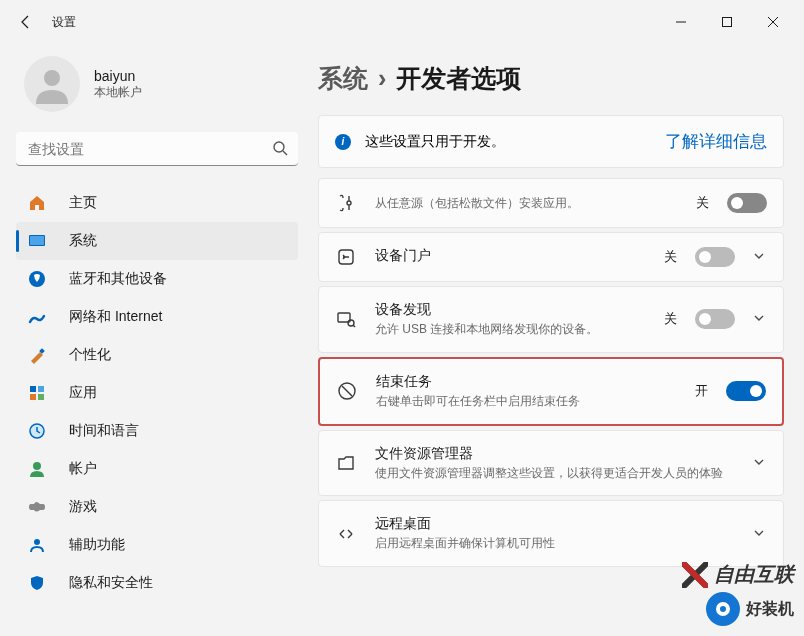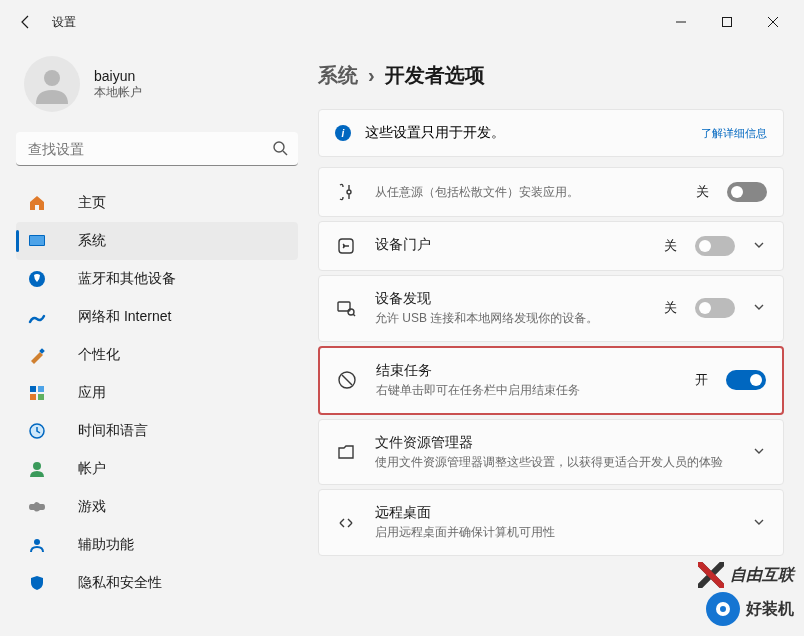--- a/index.html
+++ b/index.html
@@ -30,7 +30,7 @@
 .nav-icon { width: 18px; height: 18px; display: flex; align-items: center; justify-content: center; flex-shrink: 0; }
 
 .content { flex: 1; padding: 18px 20px 0 8px; overflow-y: auto; }
-.breadcrumb { font-size: 20px; margin-bottom: 20px; color: #1a1a1a; }
+.breadcrumb { font-size: 25px; margin-bottom: 20px; color: #1a1a1a; }
 .bc-parent { color: #5a5a5a; }
 .bc-sep { margin: 0 10px; color: #5a5a5a; }
 

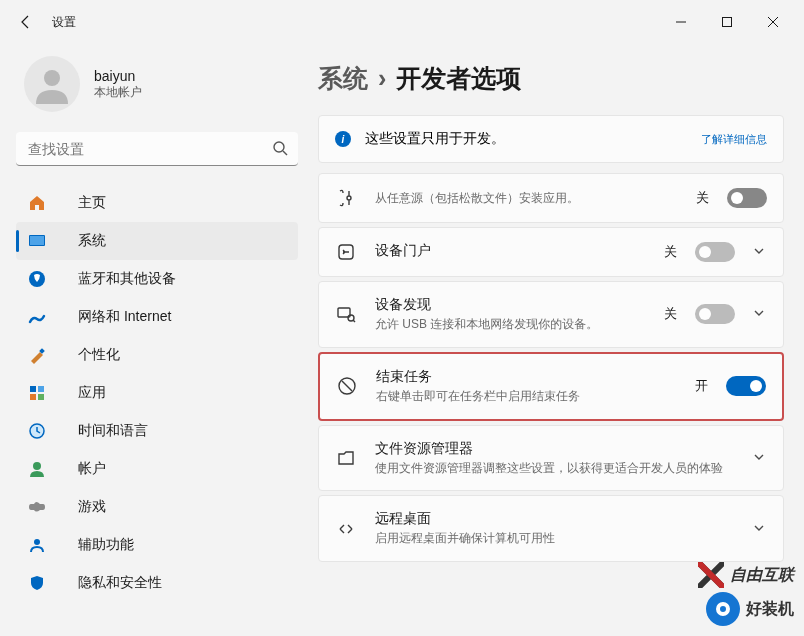--- a/index.html
+++ b/index.html
@@ -36,7 +36,7 @@
 
 .info-banner { background: #fbfbfb; border: 1px solid #e5e5e5; border-radius: 4px; padding: 14px 16px; display: flex; align-items: center; gap: 14px; margin-bottom: 10px; font-size: 14px; }
 .info-icon { width: 16px; height: 16px; border-radius: 50%; background: #0067c0; color: #fff; display: flex; align-items: center; justify-content: center; font-size: 10px; font-style: italic; font-weight: bold; flex-shrink: 0; }
-.info-link { margin-left: auto; color: #0067c0; cursor: pointer; font-size: 11px; text-align: right; }
+.info-link { margin-left: auto; color: #0067c0; cursor: pointer; font-size: 17px; text-align: right; }
 
 .card { background: #fbfbfb; border: 1px solid #e5e5e5; border-radius: 4px; padding: 14px 16px; display: flex; align-items: center; gap: 18px; margin-bottom: 4px; }
 .card.highlighted { border: 2px solid #c94f4f; }

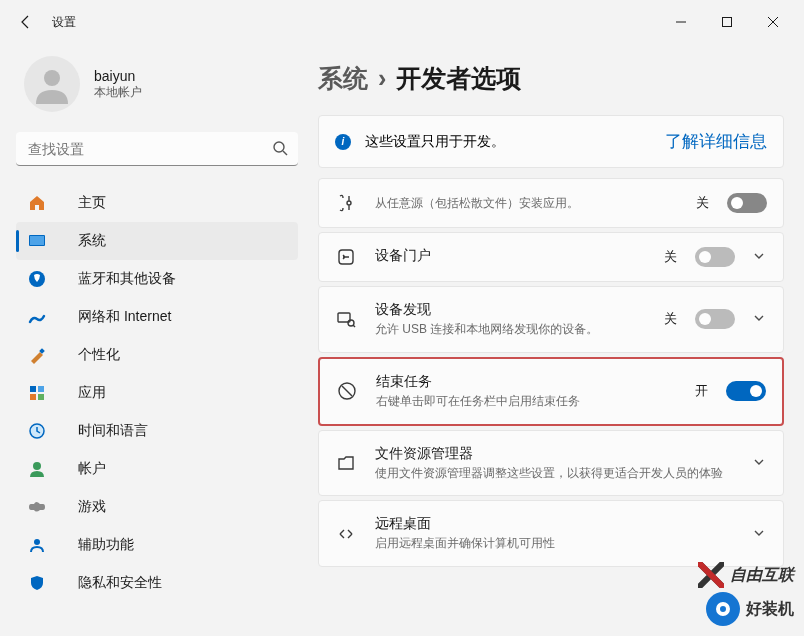--- a/index.html
+++ b/index.html
@@ -24,7 +24,7 @@
 .search-icon-pos { position: absolute; right: 10px; top: 8px; color: #555; }
 
 .nav { list-style: none; }
-.nav-item { display: flex; align-items: center; gap: 32px; height: 38px; padding: 0 12px; border-radius: 4px; cursor: pointer; font-size: 14px; color: #1a1a1a; position: relative; }
+.nav-item { display: flex; align-items: center; gap: 23px; height: 38px; padding: 0 12px; border-radius: 4px; cursor: pointer; font-size: 14px; color: #1a1a1a; position: relative; }
 .nav-item.active { background: #eaeaea; }
 .nav-item.active::before { content: ""; position: absolute; left: 0; top: 8px; bottom: 8px; width: 3px; background: #0067c0; border-radius: 2px; }
 .nav-icon { width: 18px; height: 18px; display: flex; align-items: center; justify-content: center; flex-shrink: 0; }

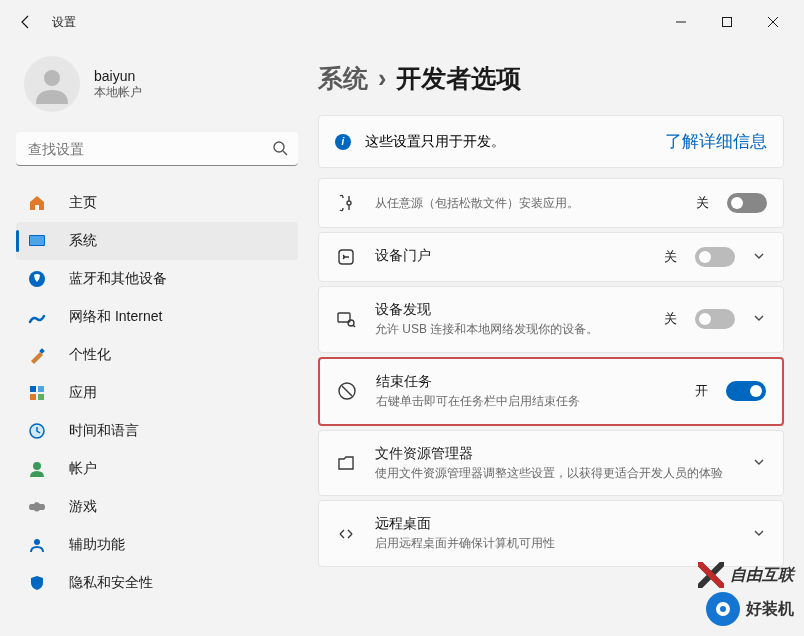--- a/index.html
+++ b/index.html
@@ -55,7 +55,7 @@
 .chevron { width: 14px; color: #4a4a4a; cursor: pointer; flex-shrink: 0; }
 
 .watermark { position: absolute; right: 10px; bottom: 10px; display: flex; flex-direction: column; align-items: flex-end; gap: 4px; pointer-events: none; opacity: .95; }
-.wm1 { display: flex; align-items: center; gap: 6px; font-size: 16px; font-weight: 700; font-style: italic; color: #2a2a2a; margin-top: 20px; }
+.wm1 { display: flex; align-items: center; gap: 6px; font-size: 20px; font-weight: 700; font-style: italic; color: #2a2a2a; margin-top: 20px; }
 .wm2 { display: flex; align-items: center; gap: 6px; font-size: 16px; font-weight: 600; color: #2a2a2a; }
 .wm-badge { width: 34px; height: 34px; border-radius: 50%; background: #0a6fd1; display: flex; align-items: center; justify-content: center; }
 .wm-badge-in { width: 14px; height: 14px; border-radius: 50%; border: 4px solid #fff; }

